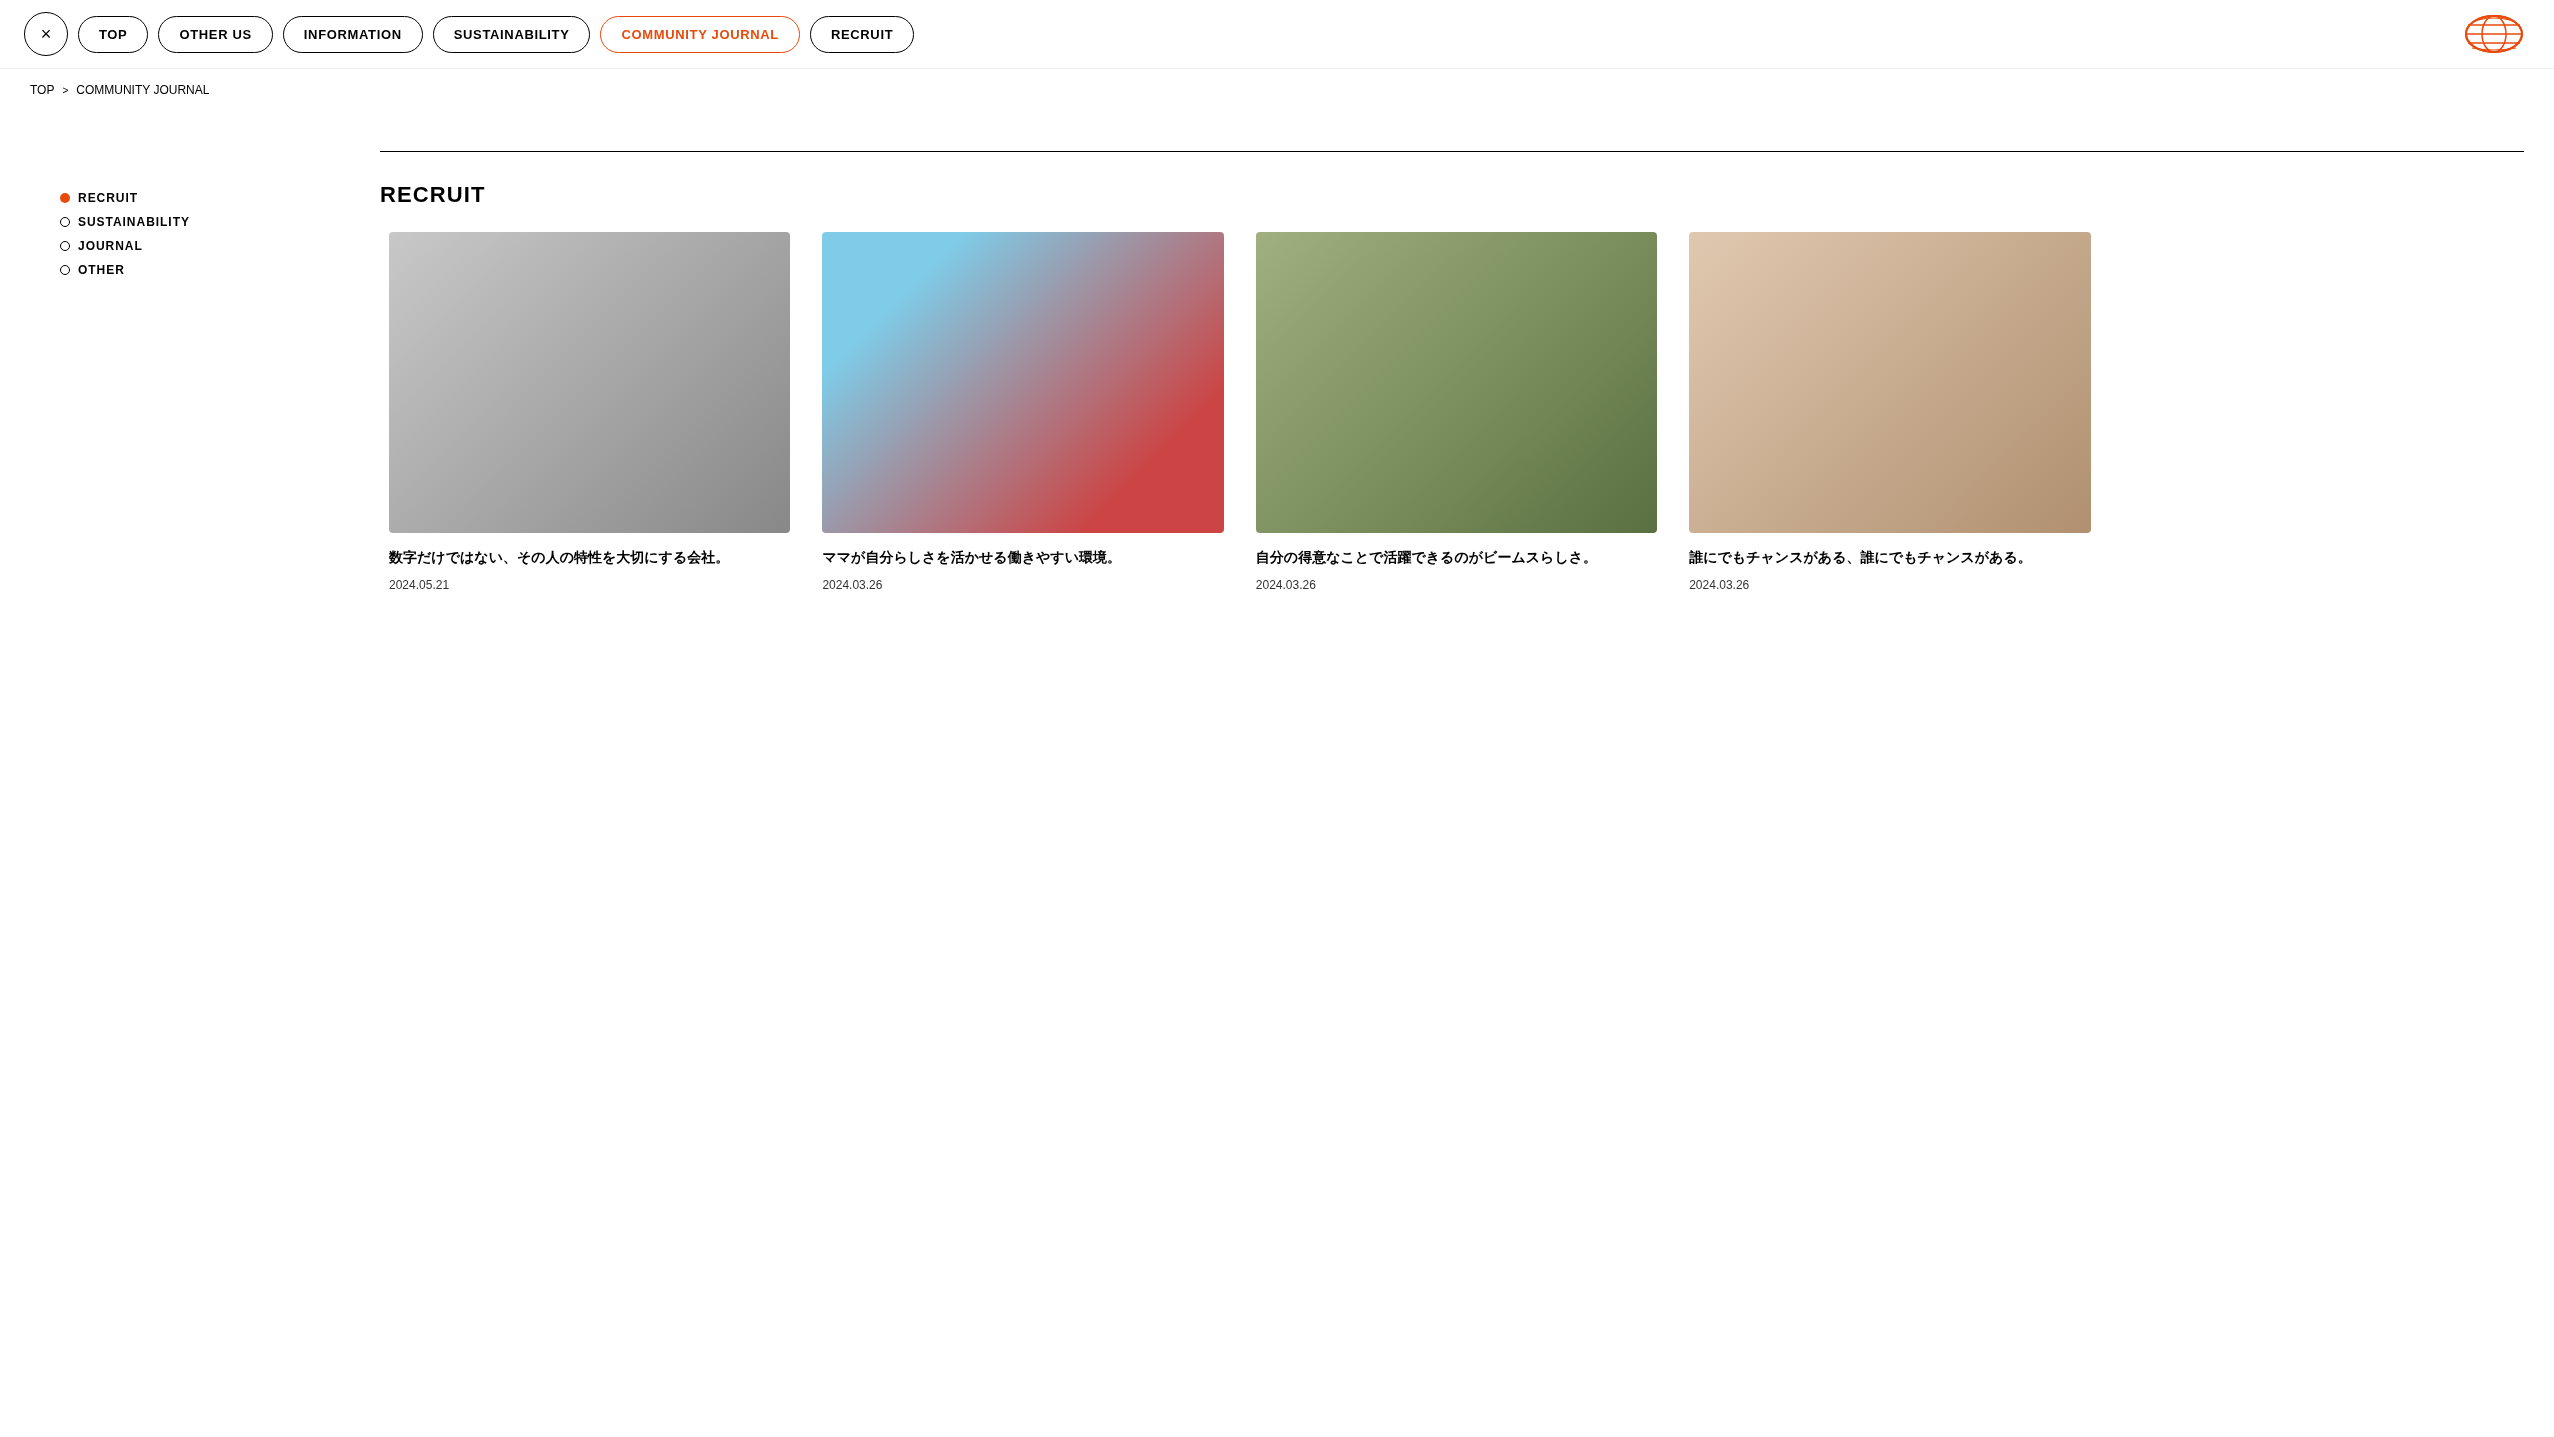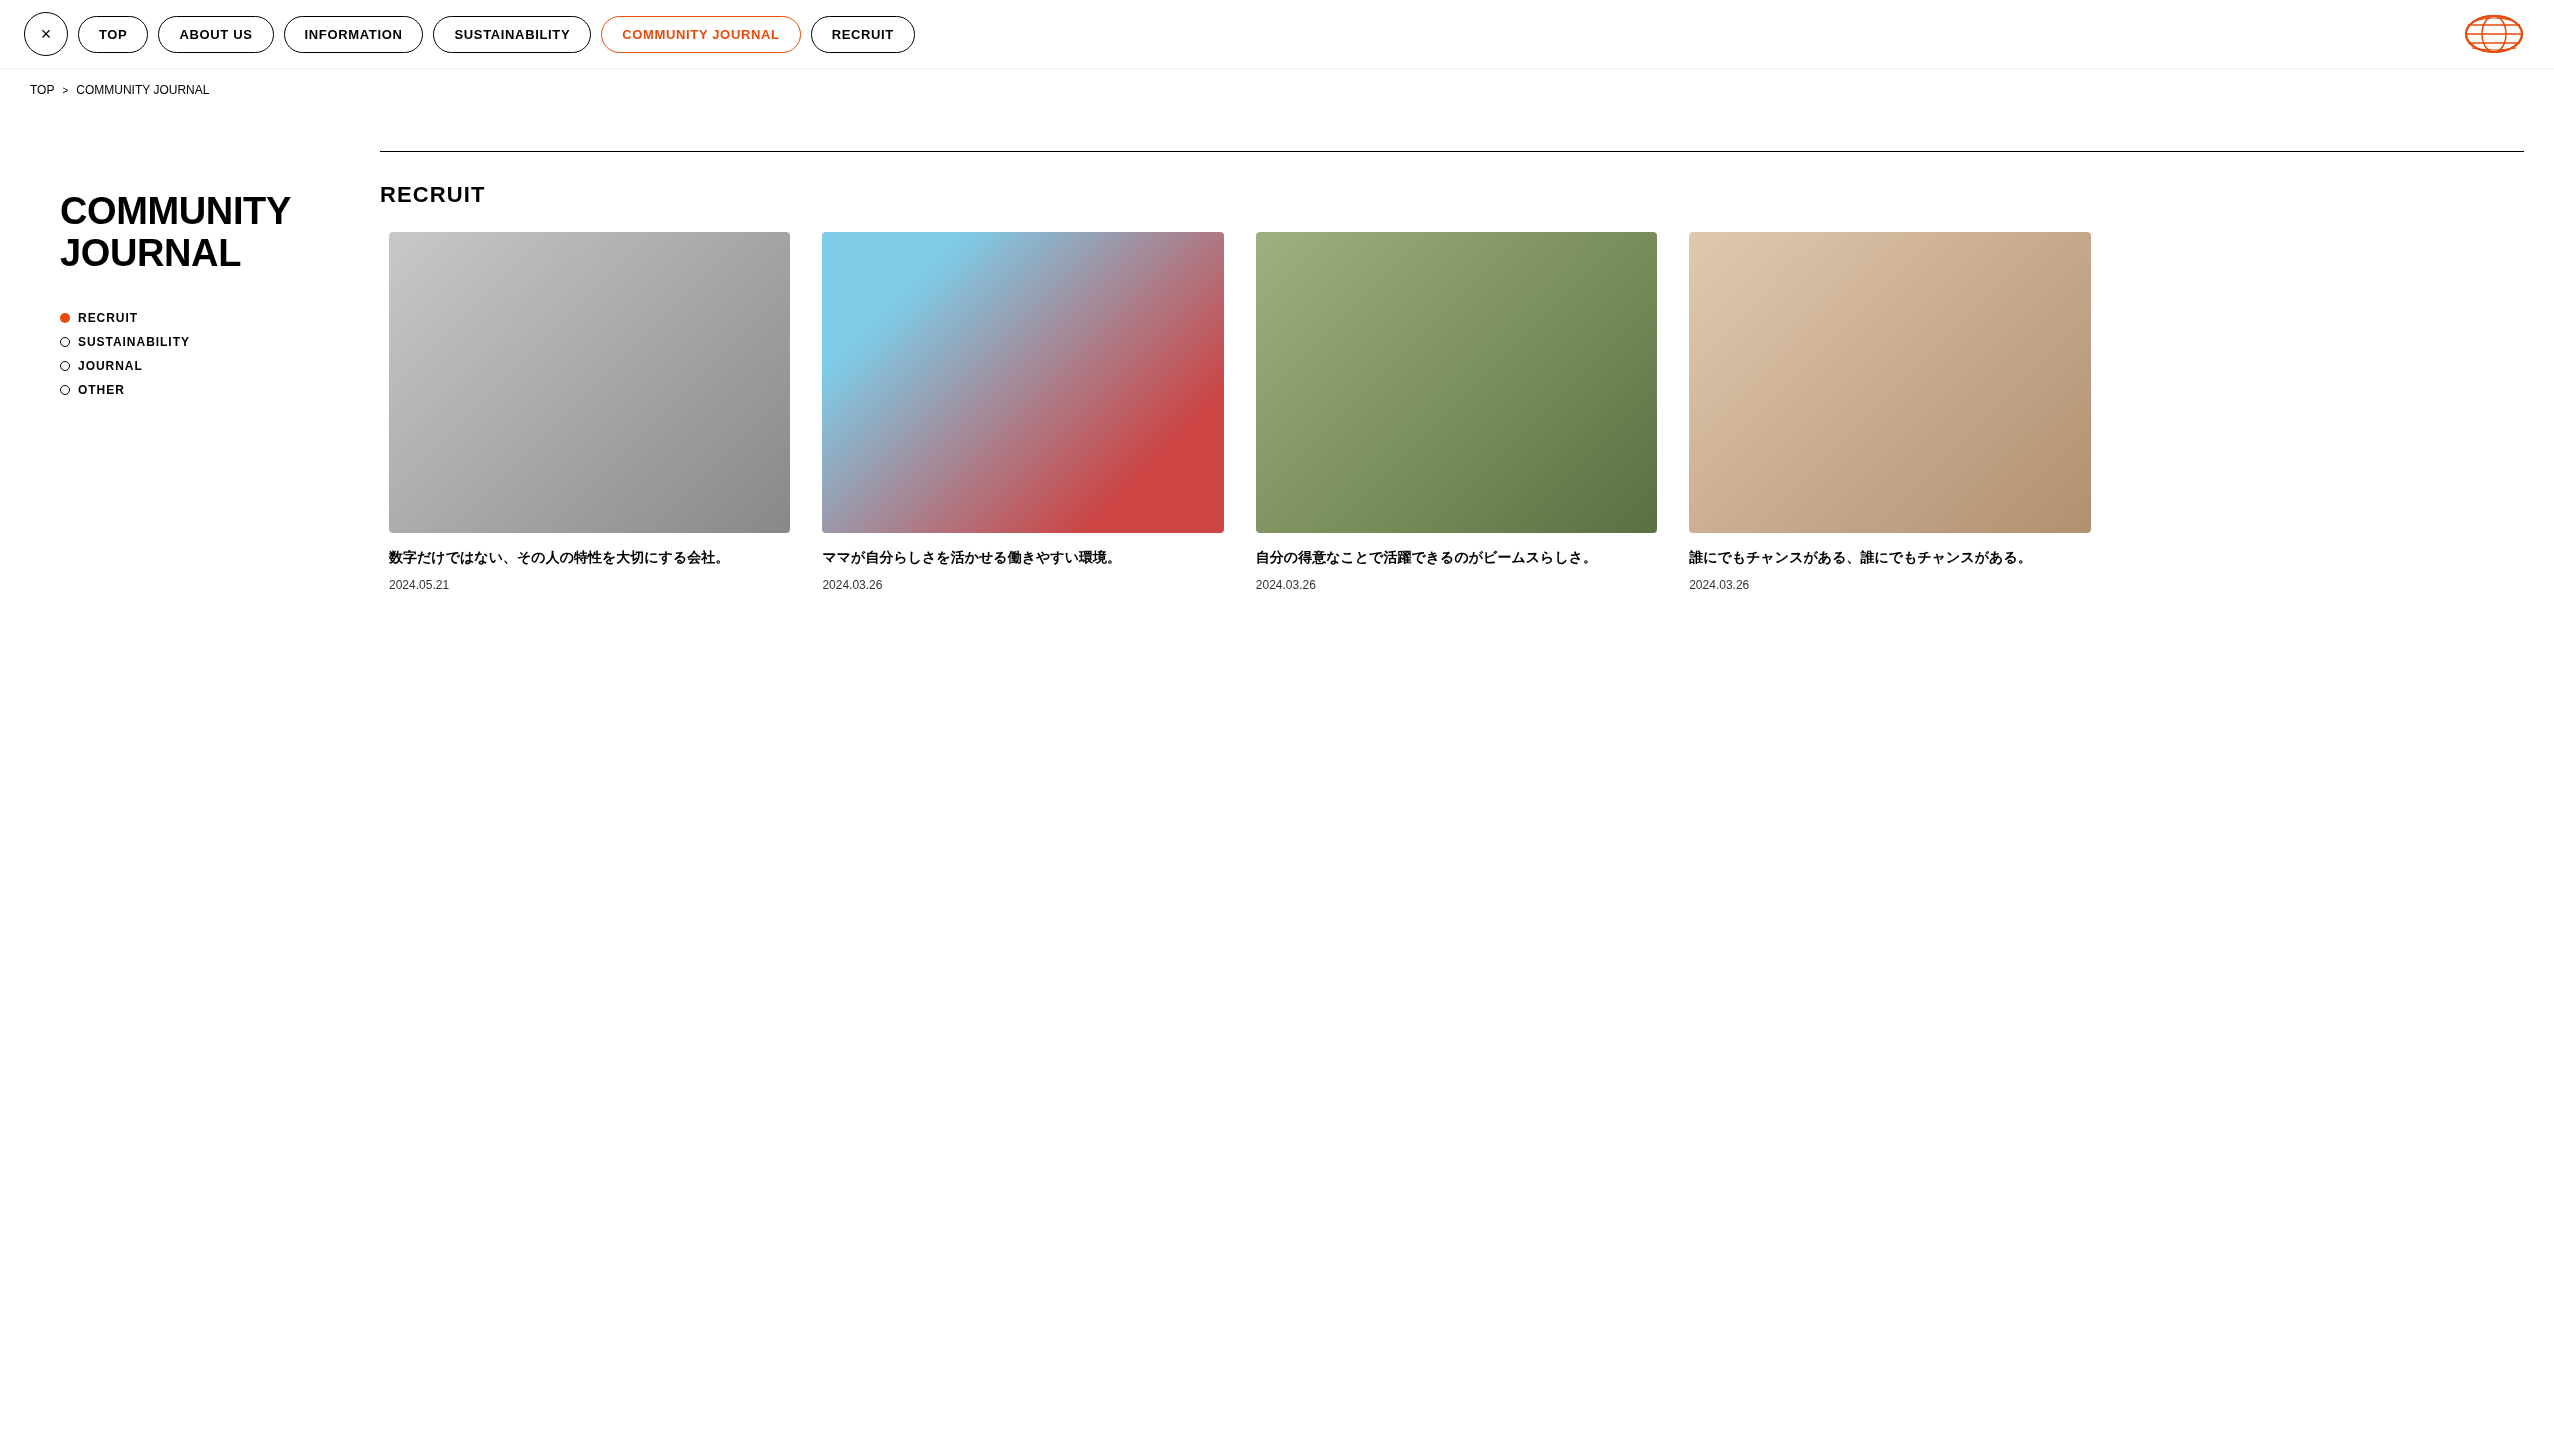--- a/index.html
+++ b/index.html
@@ -183,7 +183,7 @@
 
   <div id="nav-items" style="display: flex; gap: 10px;">
       <button class="nav-btn">TOP</button>
-      <button class="nav-btn">ABOUT US</button>
+      <button class="nav-btn">OTHER US</button>
       <button class="nav-btn">INFORMATION</button>
       <button class="nav-btn">SUSTAINABILITY</button>
       <button class="nav-btn active">COMMUNITY JOURNAL</button>

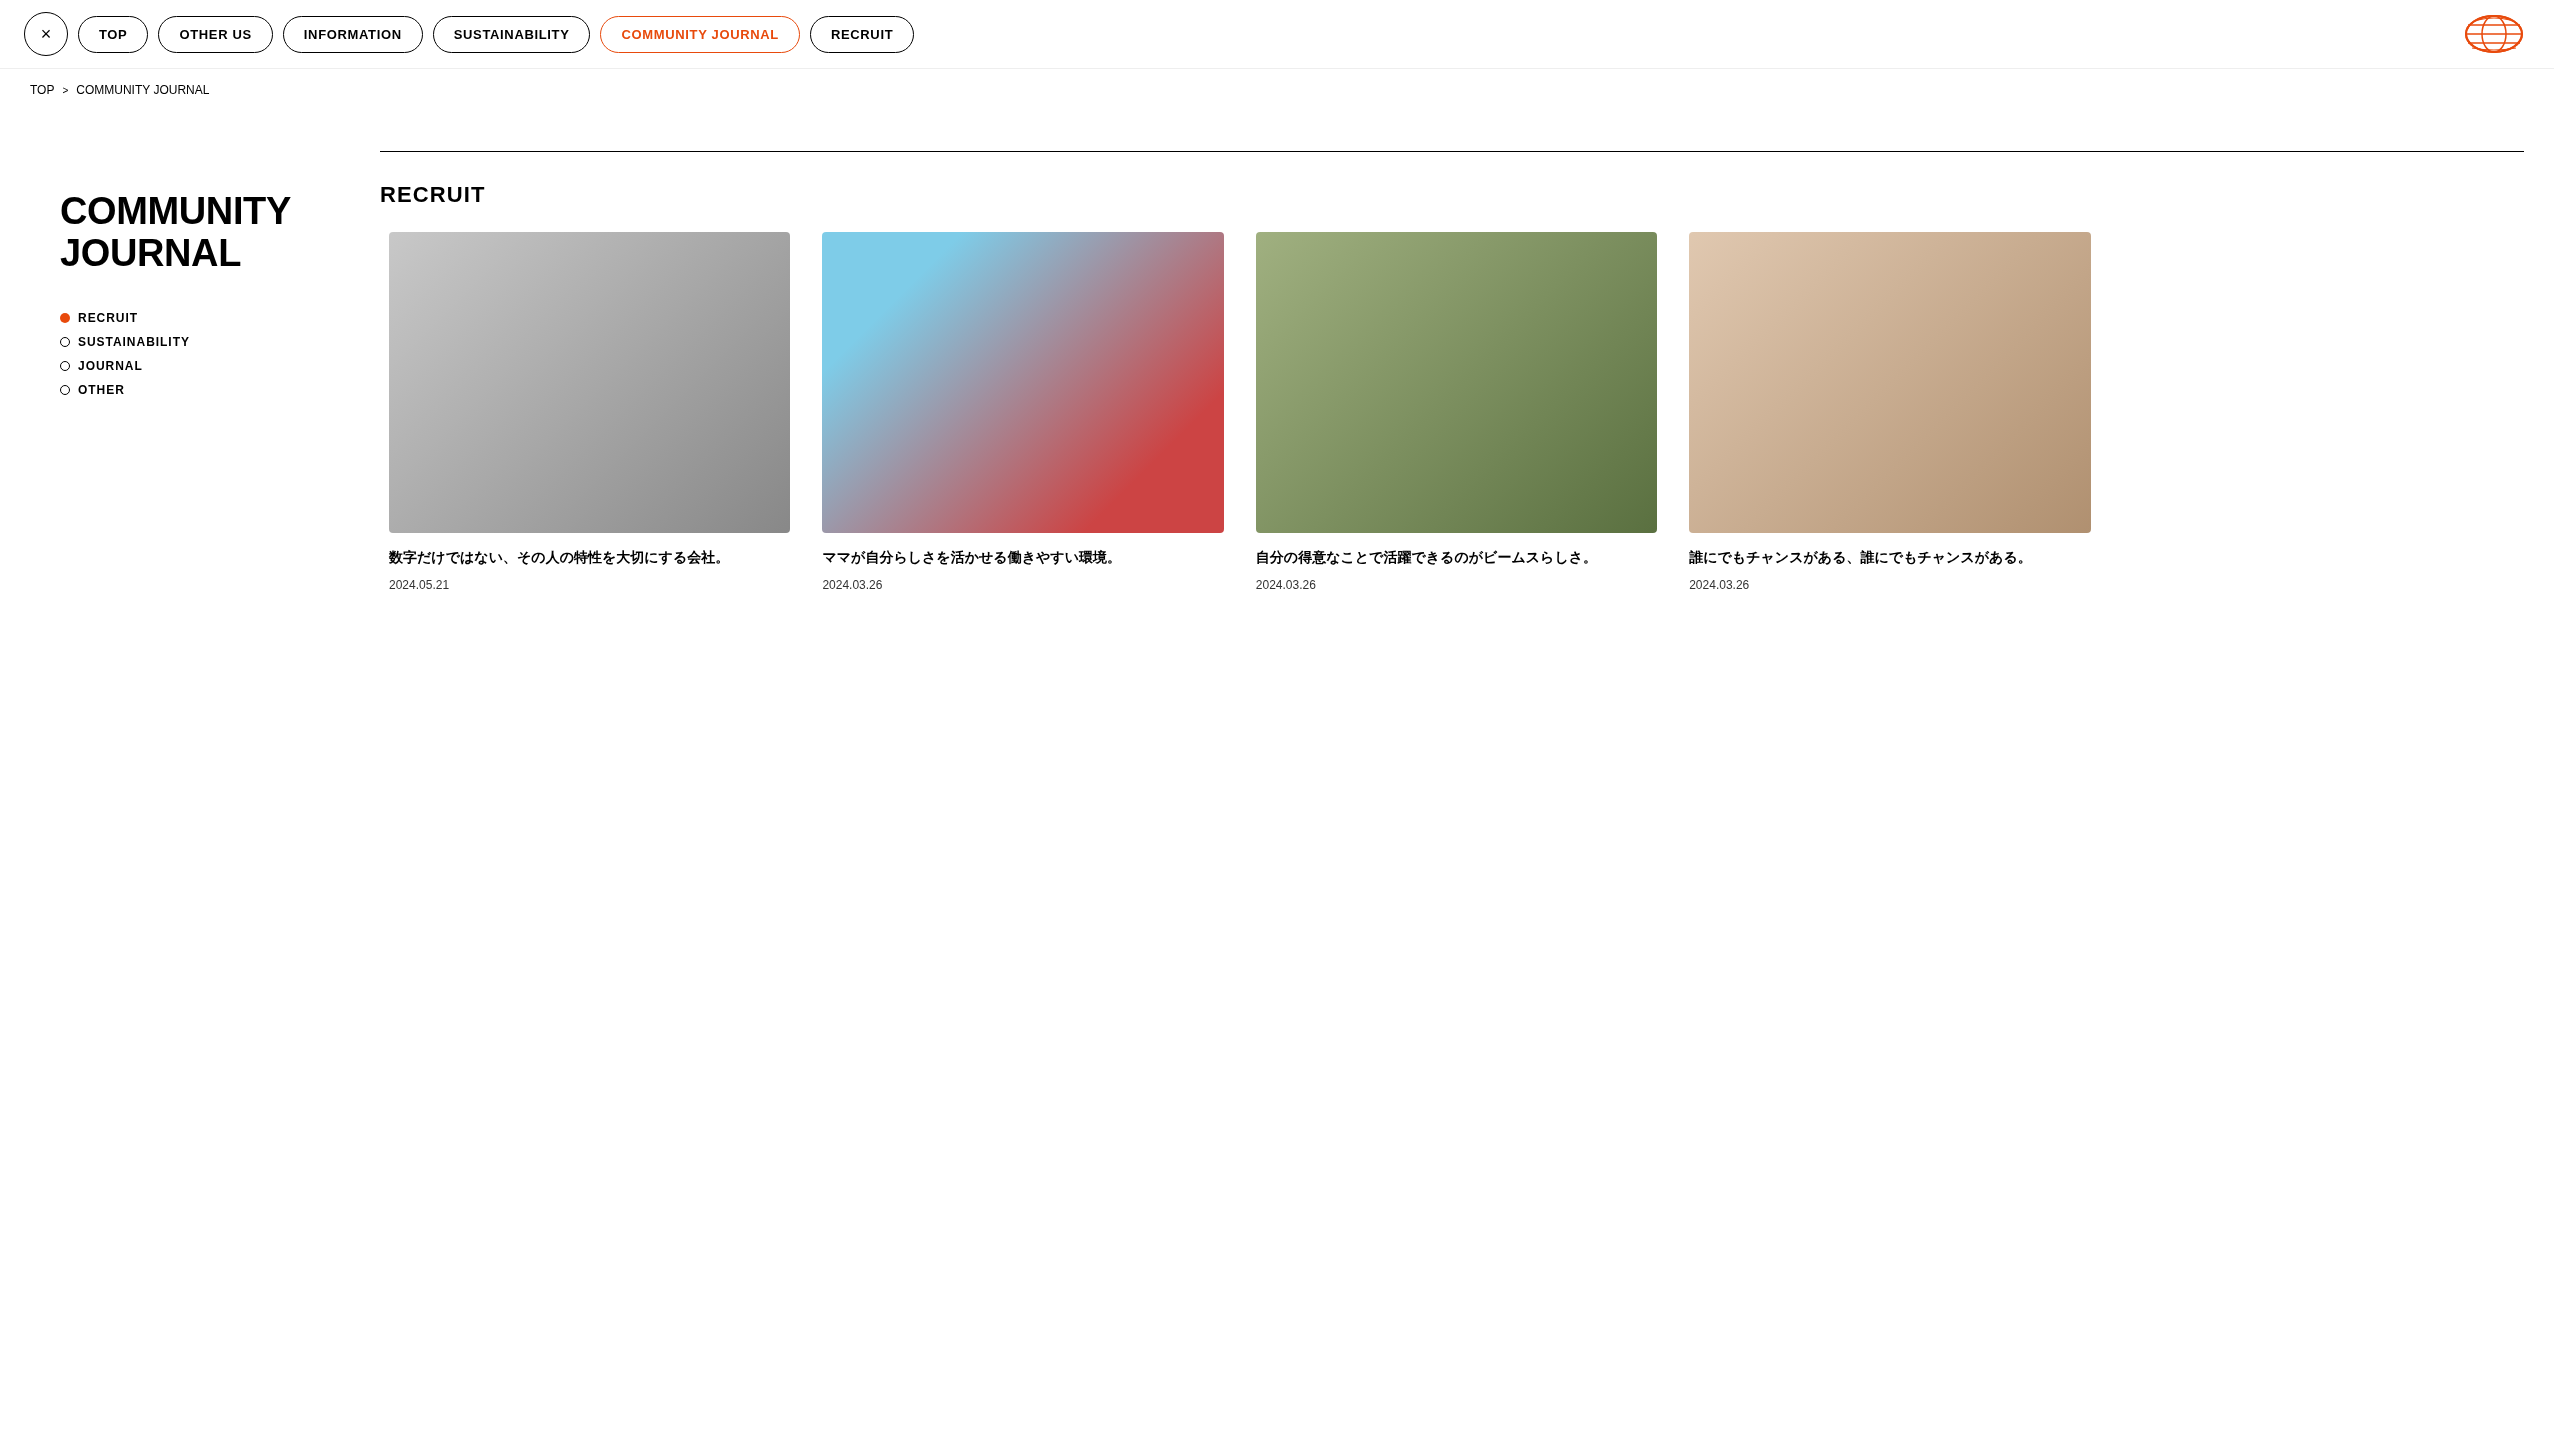--- a/index.html
+++ b/index.html
@@ -213,10 +213,6 @@
 <div class="page-body">
 
   <aside class="sidebar">
-    <h1 class="sidebar-title">
-      <span>COMMUNITY</span><br>
-      <span>JOURNAL</span>
-    </h1>
     <ul class="sidebar-filter-list" id="filter-list">
     <li class="sidebar-filter-item">
           <span class="filter-dot filled"></span>

